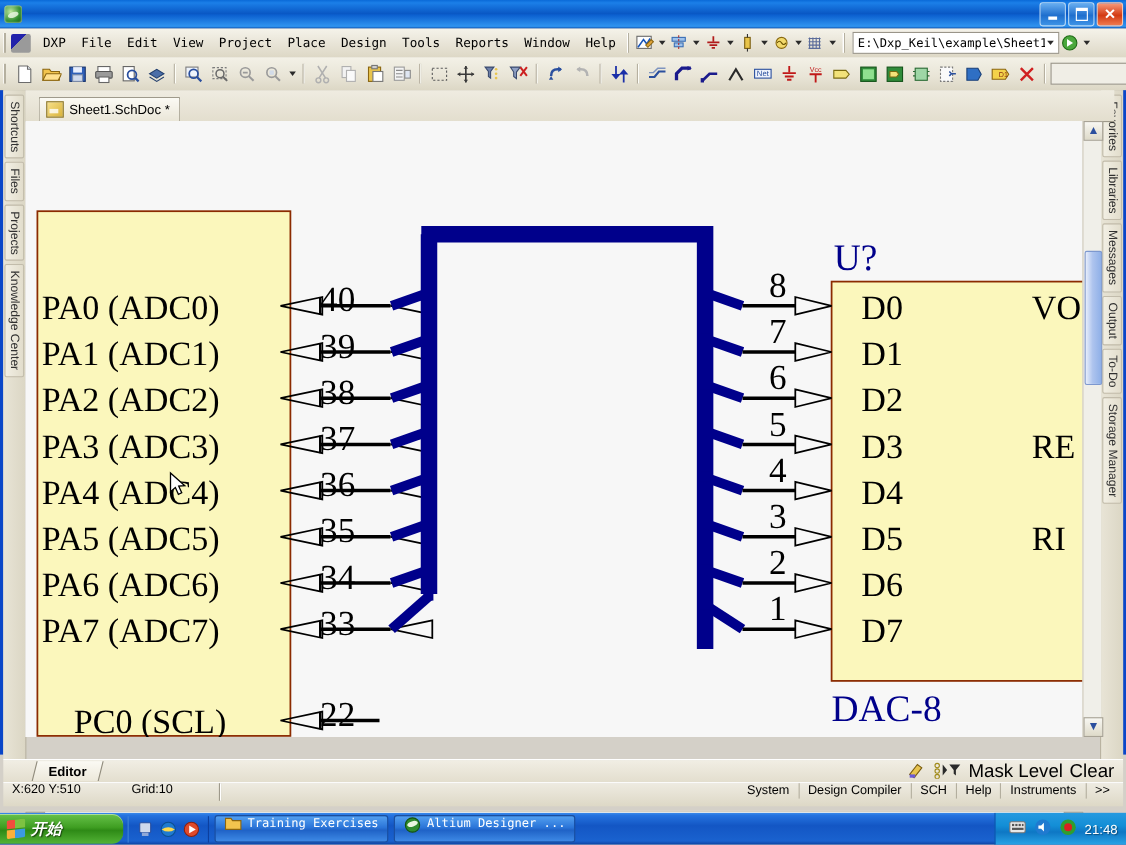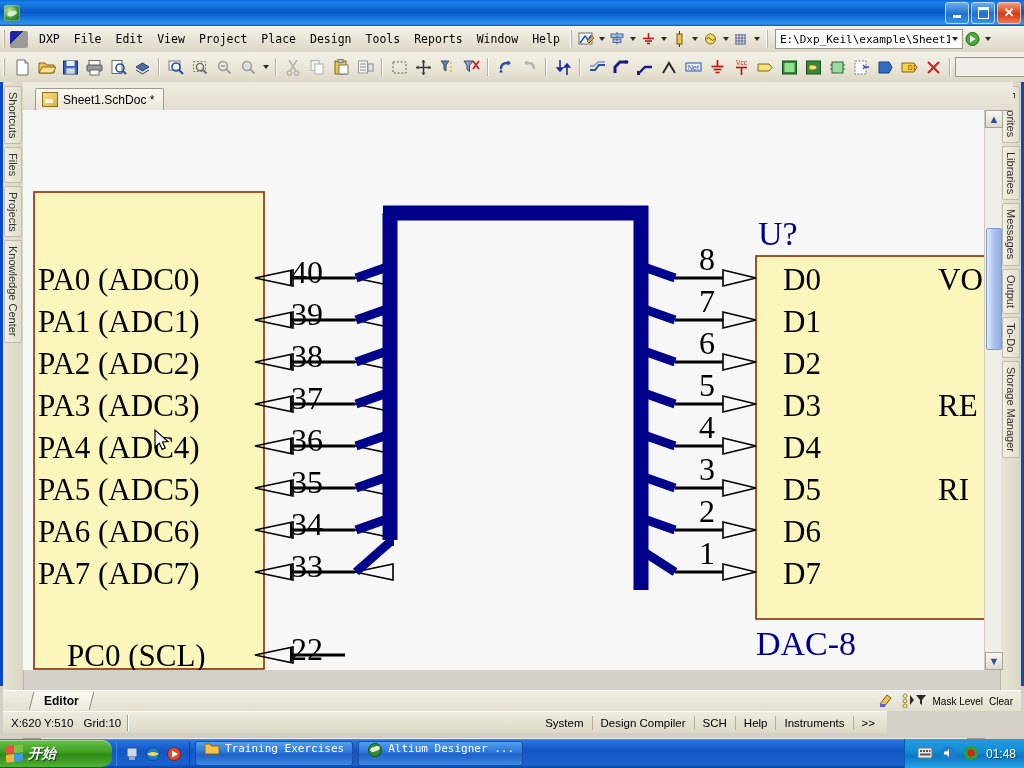--- a/index.html
+++ b/index.html
@@ -148,7 +148,7 @@
   }
   .editor-tab span{transform:skewX(14deg);}
   .er-right{margin-left:auto;display:flex;align-items:center;gap:6px;padding-right:8px;}
-  .er-right .lbl{font-size:10px;color:#000;}
+  .er-right .lbl{font-size:17px;color:#000;}
 
   
   .statusbar{

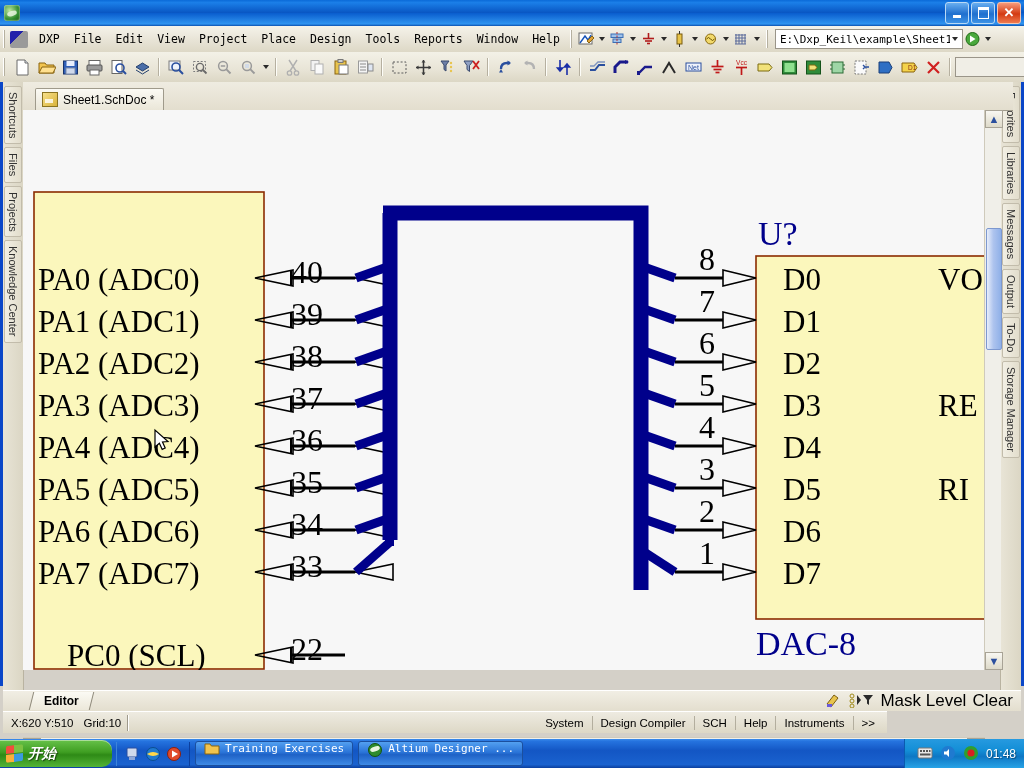--- a/index.html
+++ b/index.html
@@ -152,9 +152,9 @@
 
   
   .statusbar{
-    position:absolute;left:3px;top:711px;width:884px;height:21px;
+    position:absolute;left:3px;top:711px;width:1018px;height:21px;
     background:linear-gradient(180deg,#eeebe1,#ddd8c6);
-    border-top:1px solid #ffffff;display:flex;align-items:center;
+    border-top:1px solid #ffffff;display:flex;align-items:flex-start;gap:36px;
   }
   .coords{font-size:11.5px;color:#000;padding-left:8px;white-space:nowrap;}
   .sb-sep{width:1px;height:16px;background:#9e998b;border-right:1px solid #fff;margin:0 6px;}

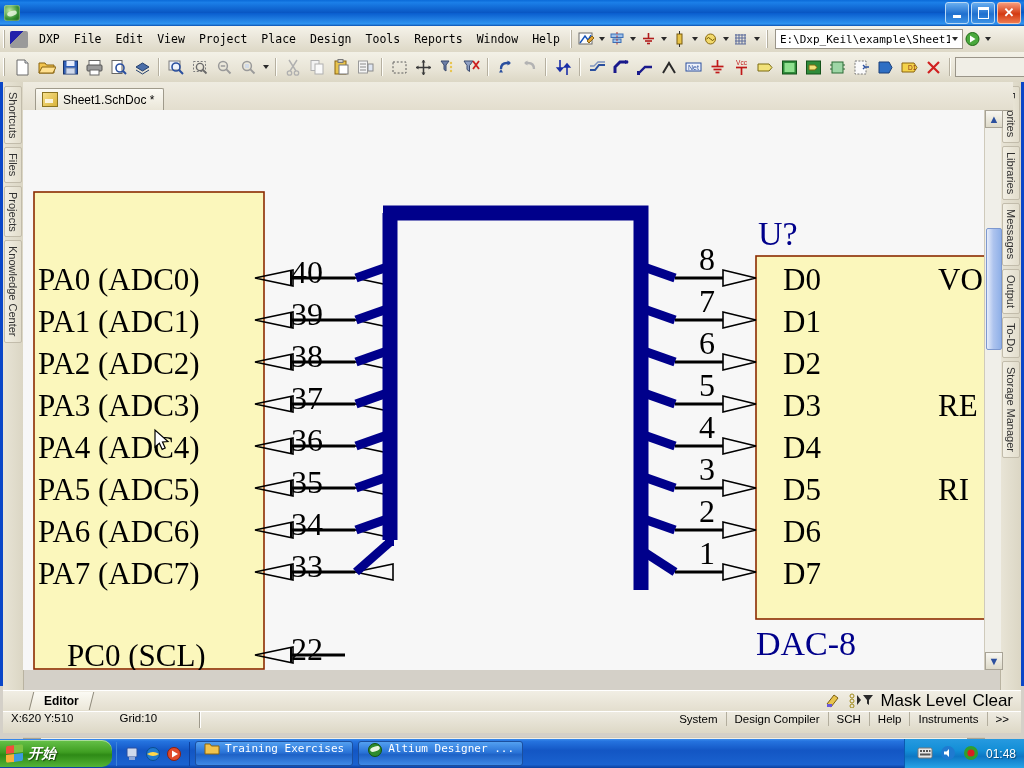--- a/index.html
+++ b/index.html
@@ -938,7 +938,7 @@
             <circle cx="8" cy="8" r="3.6" fill="#d92020"></circle>
           </svg>
       </span>
-      <span class="tclock">01:48</span>
+      <span class="tclock">21:48</span>
     </div>
   </div>
 

